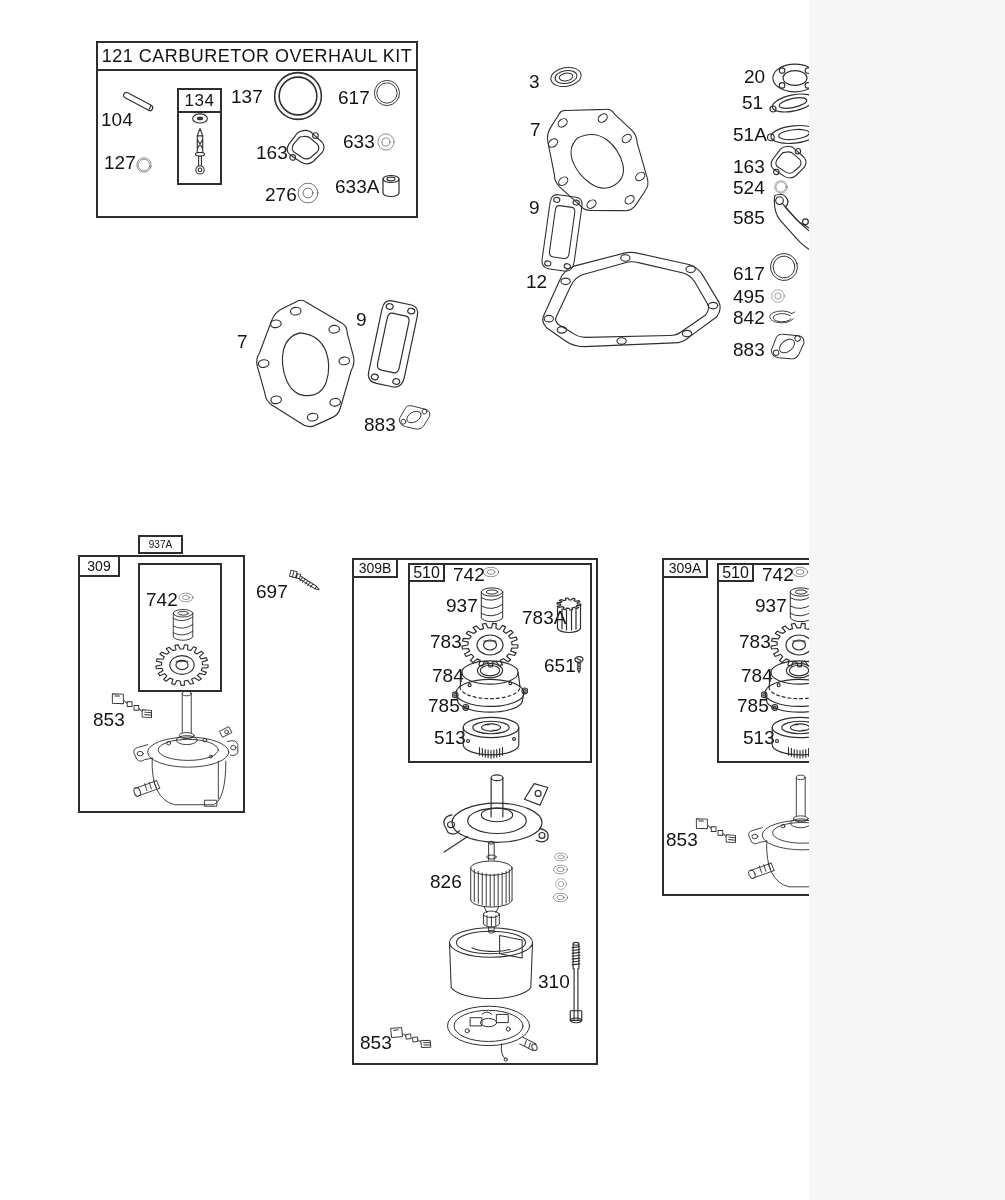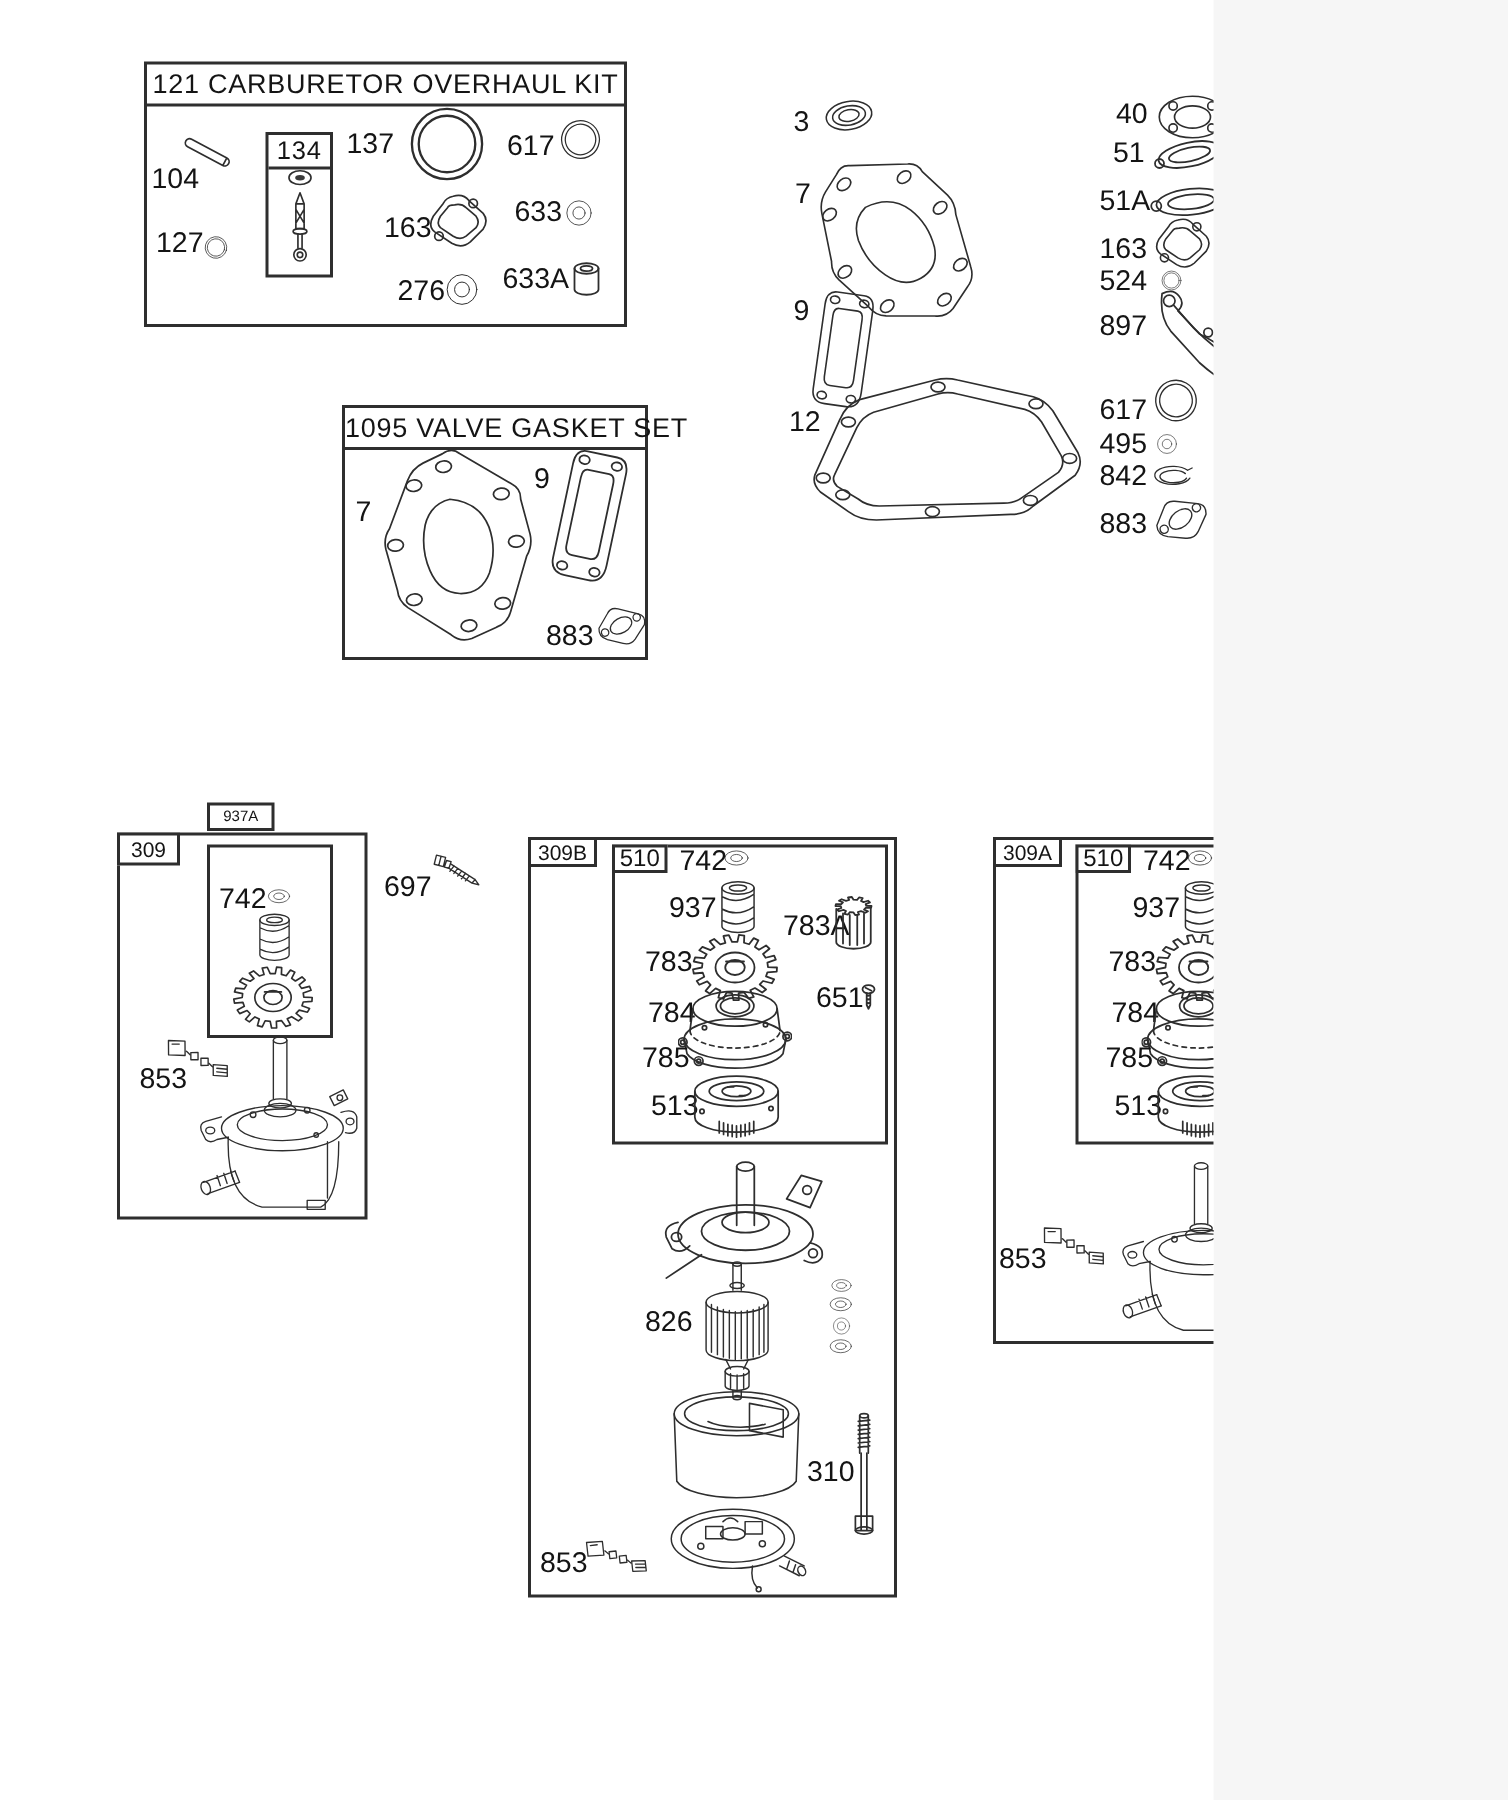--- a/index.html
+++ b/index.html
@@ -327,7 +327,7 @@
       <use href="#sym-sump"></use>
     </svg>
 
-  <span class="lbl" style="left:744px;top:66px">40</span>
+  <span class="lbl" style="left:744px;top:66px">20</span>
   <svg class="part" style="left:771px;top:61px;width:48px;height:34px">
       <use href="#sym-flange20"></use>
     </svg>

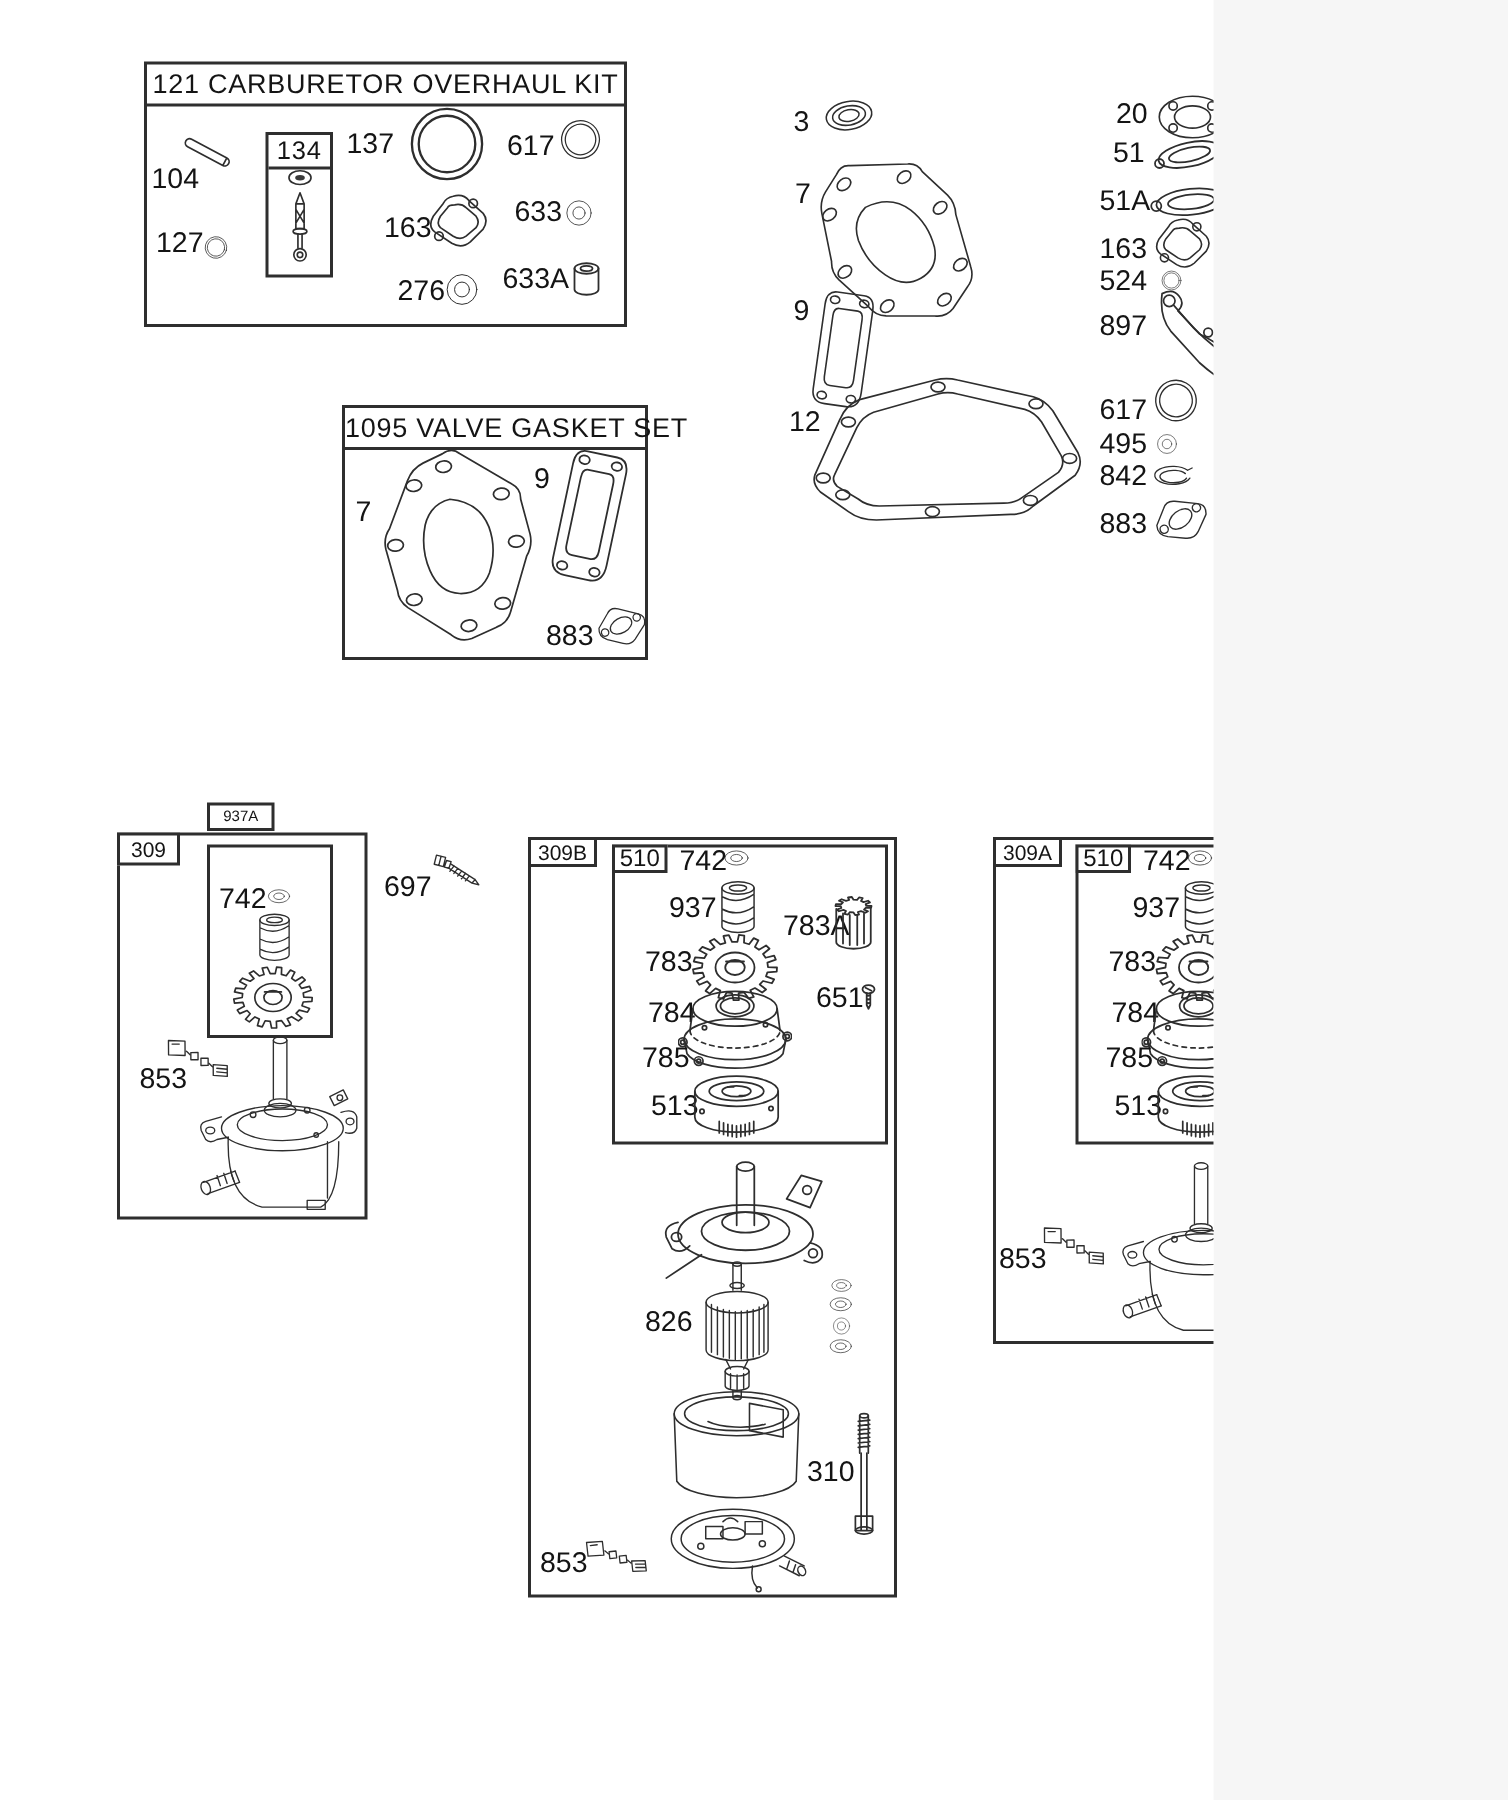--- a/index.html
+++ b/index.html
@@ -347,7 +347,7 @@
   <svg class="part" style="left:770px;top:180px;width:22px;height:14px">
       <use href="#sym-oring"></use>
     </svg>
-  <span class="lbl" style="left:733px;top:207px">897</span>
+  <span class="lbl" style="left:733px;top:207px">585</span>
   <svg class="part" style="left:763px;top:190px;width:106px;height:96px">
       <use href="#sym-longgasket"></use>
     </svg>

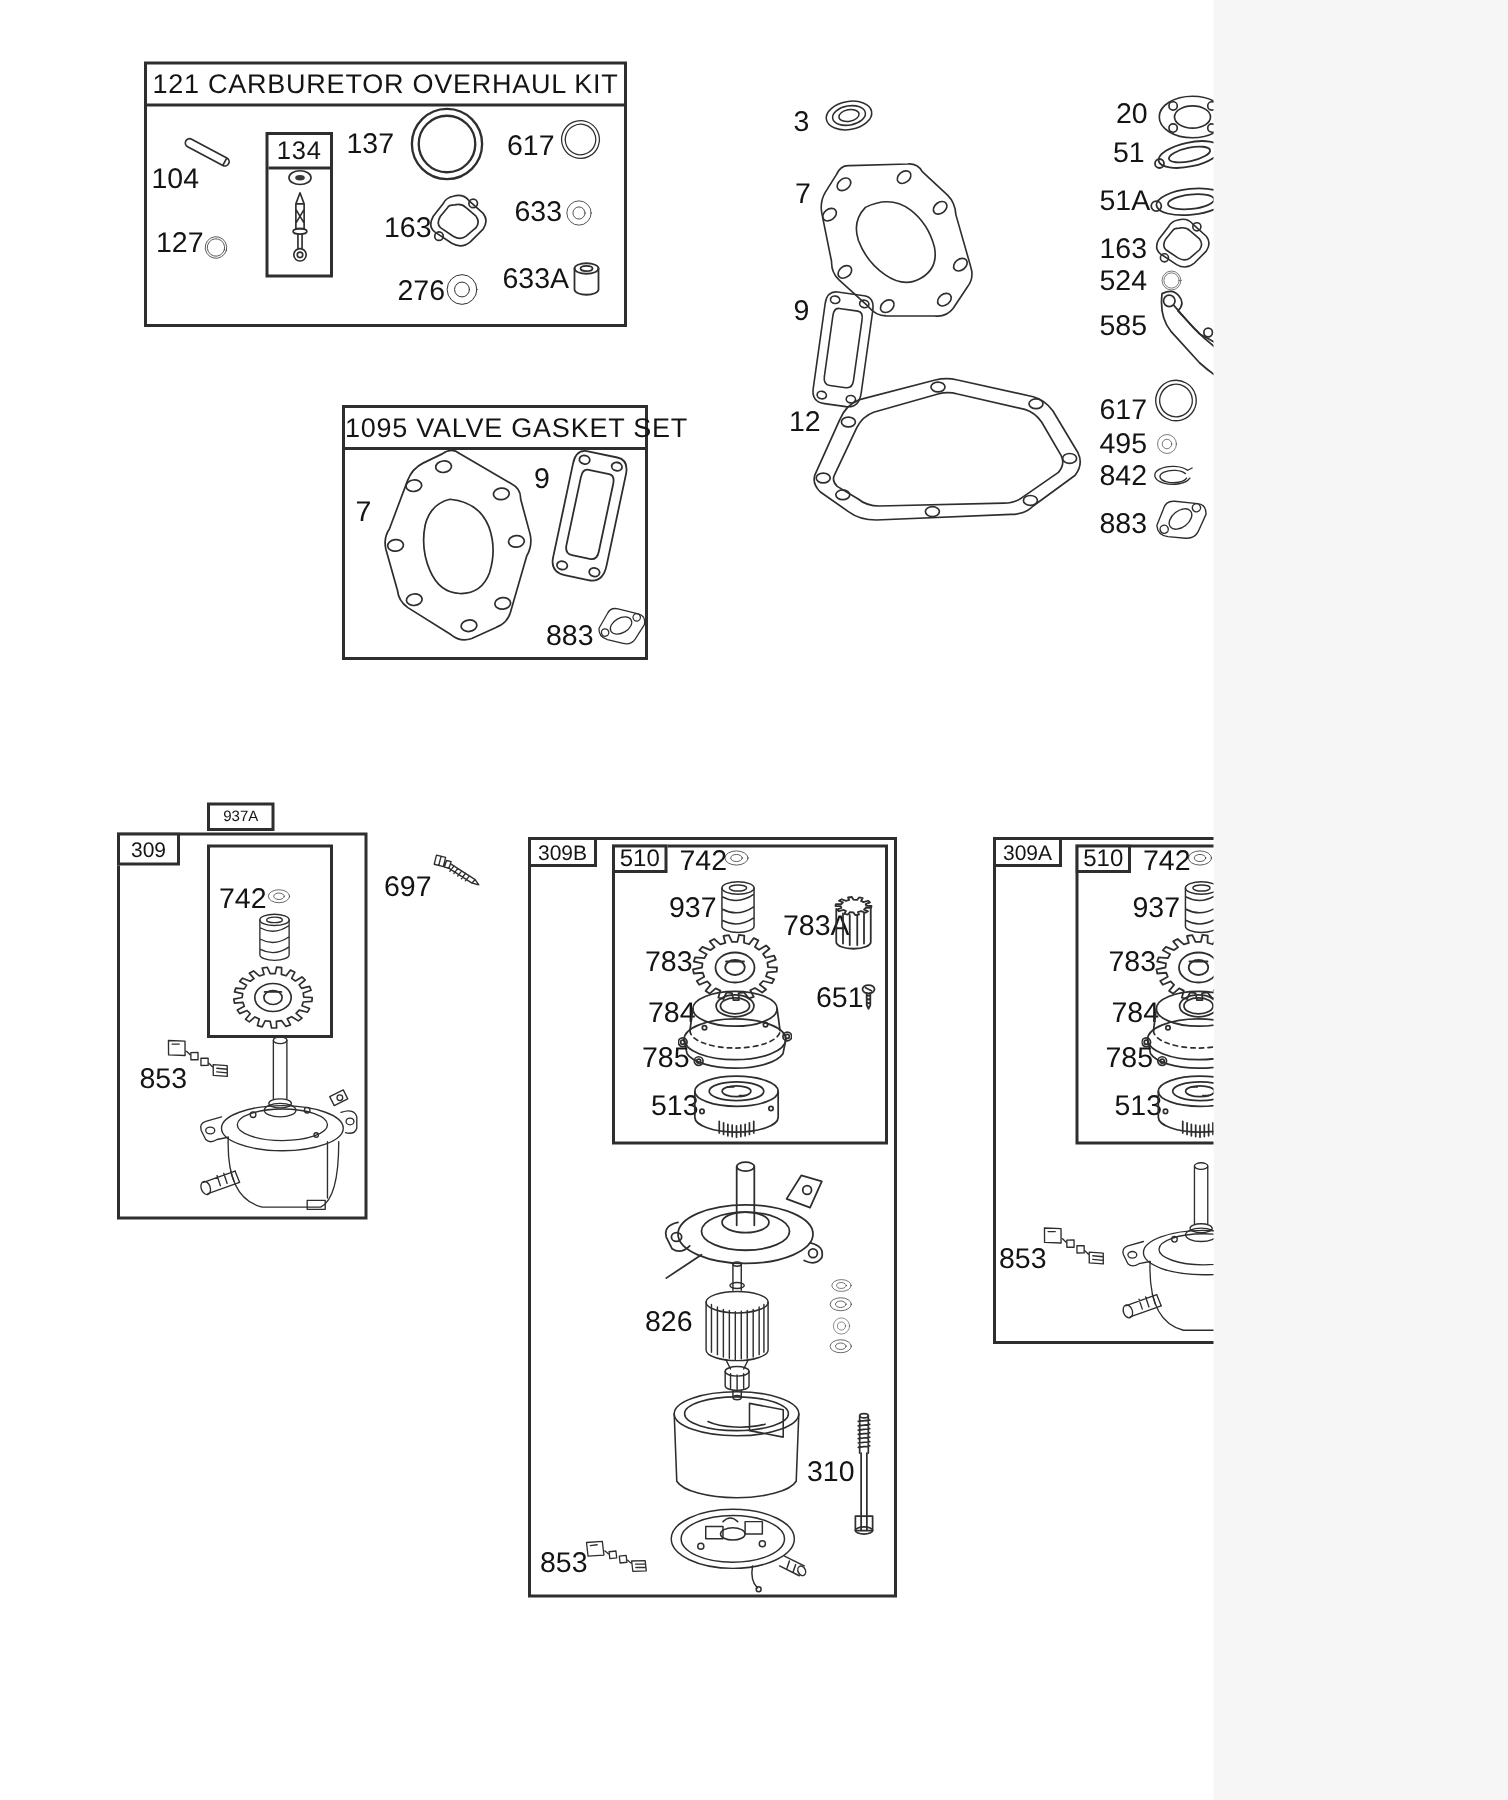--- a/index.html
+++ b/index.html
@@ -368,9 +368,6 @@
       <use href="#sym-exhaust"></use>
     </svg>
 
-  <div class="box" style="left:228px;top:270px;width:204px;height:170px">
-    <div class="bar">1095 VALVE GASKET SET</div>
-  </div>
   <span class="lbl" style="left:237px;top:331px">7</span>
   <svg class="part" style="left:252px;top:296px;width:108px;height:134px;transform:rotate(-6deg)">
       <use href="#sym-headgasket"></use>

